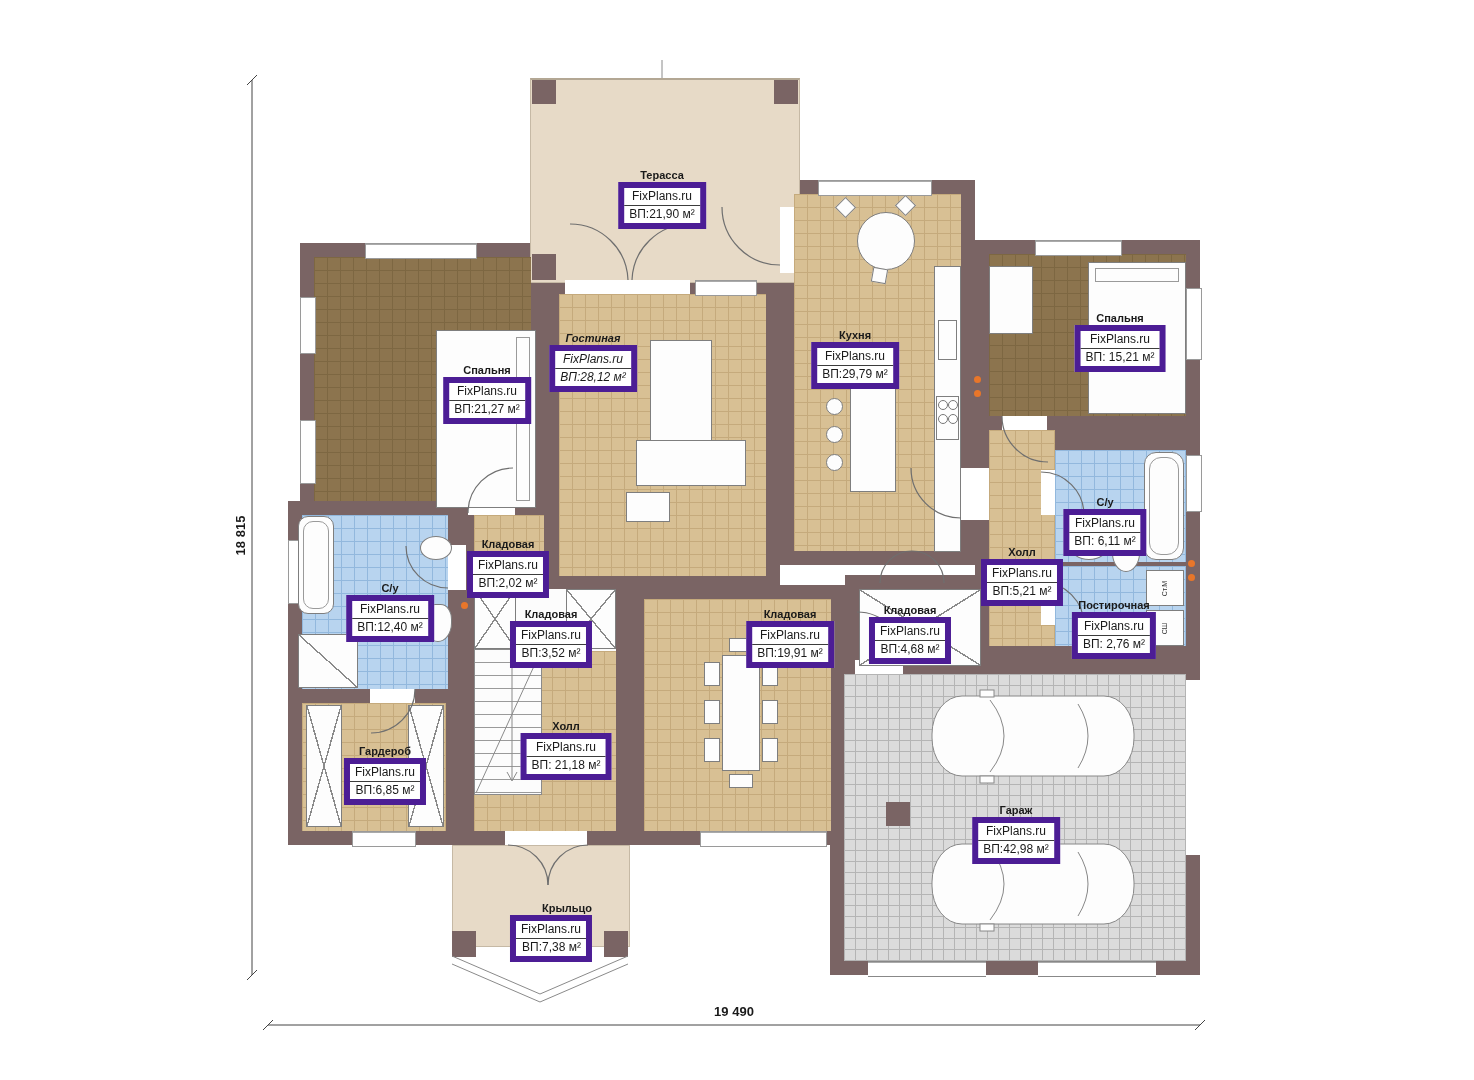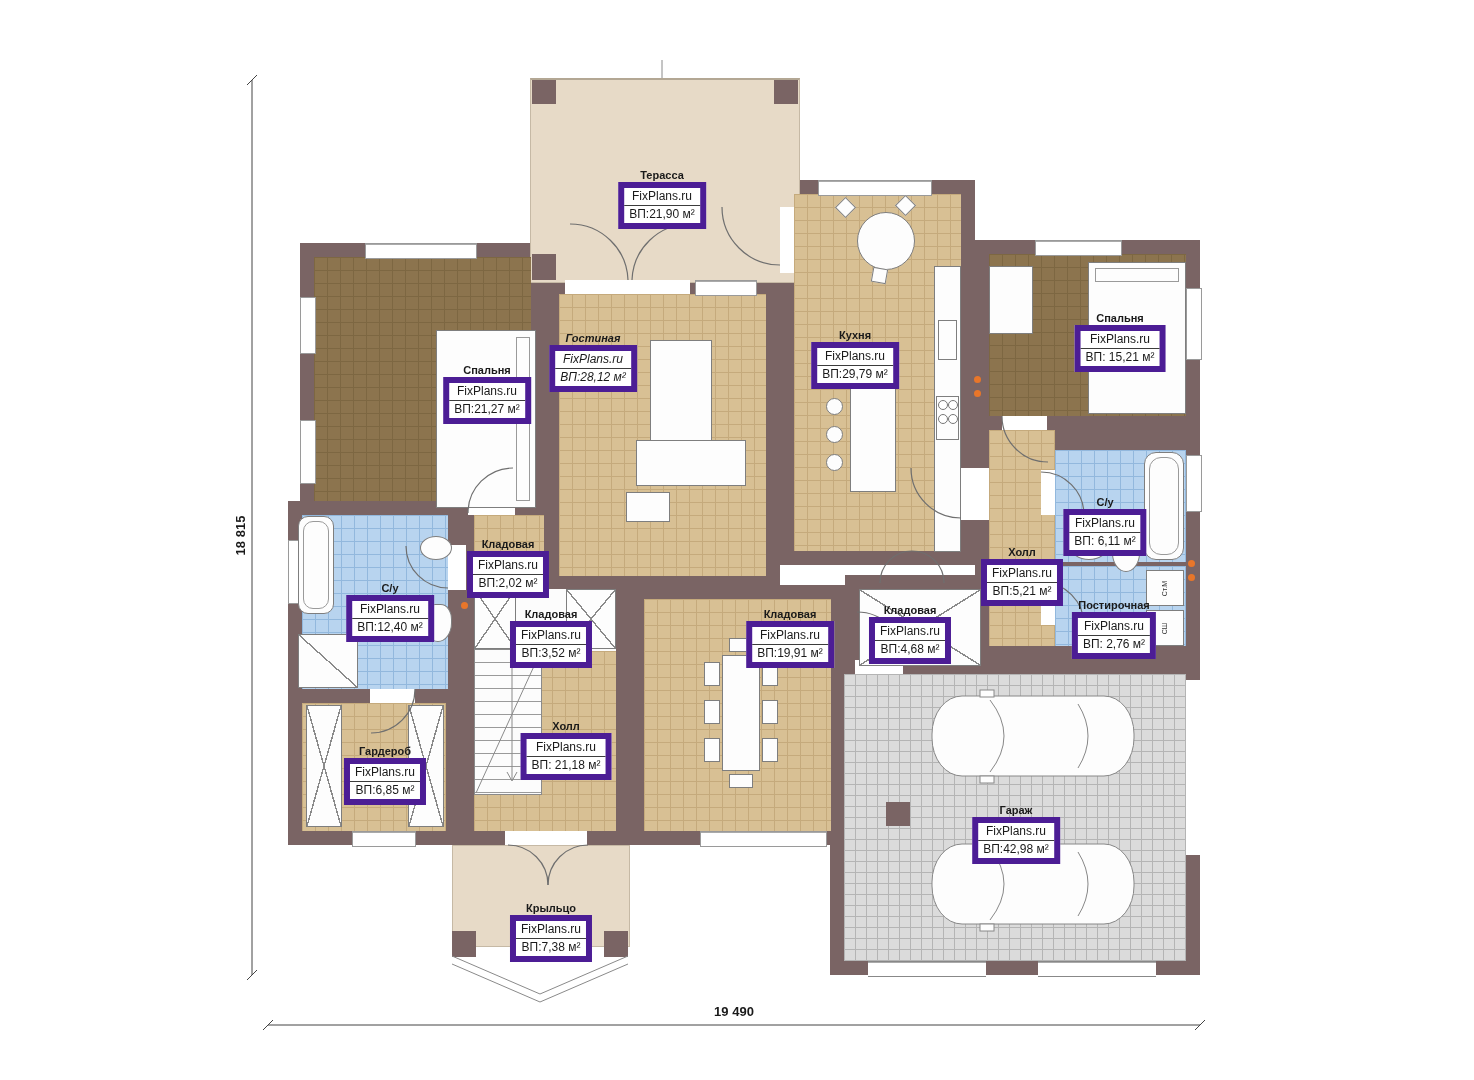--- a/index.html
+++ b/index.html
@@ -326,7 +326,7 @@
     <div class="rbox"><div class="row1">FixPlans.ru</div>
     <div class="row2">ВП:42,98 м²</div></div>
   </div>
-  <div class="rlabel" style="left:551px;top:888px;">
+  <div class="rlabel" style="left:551px;top:888px;text-align:right;">
     <div class="rname">Крыльцо</div>
     <div class="rbox"><div class="row1">FixPlans.ru</div>
     <div class="row2">ВП:7,38 м²</div></div>

